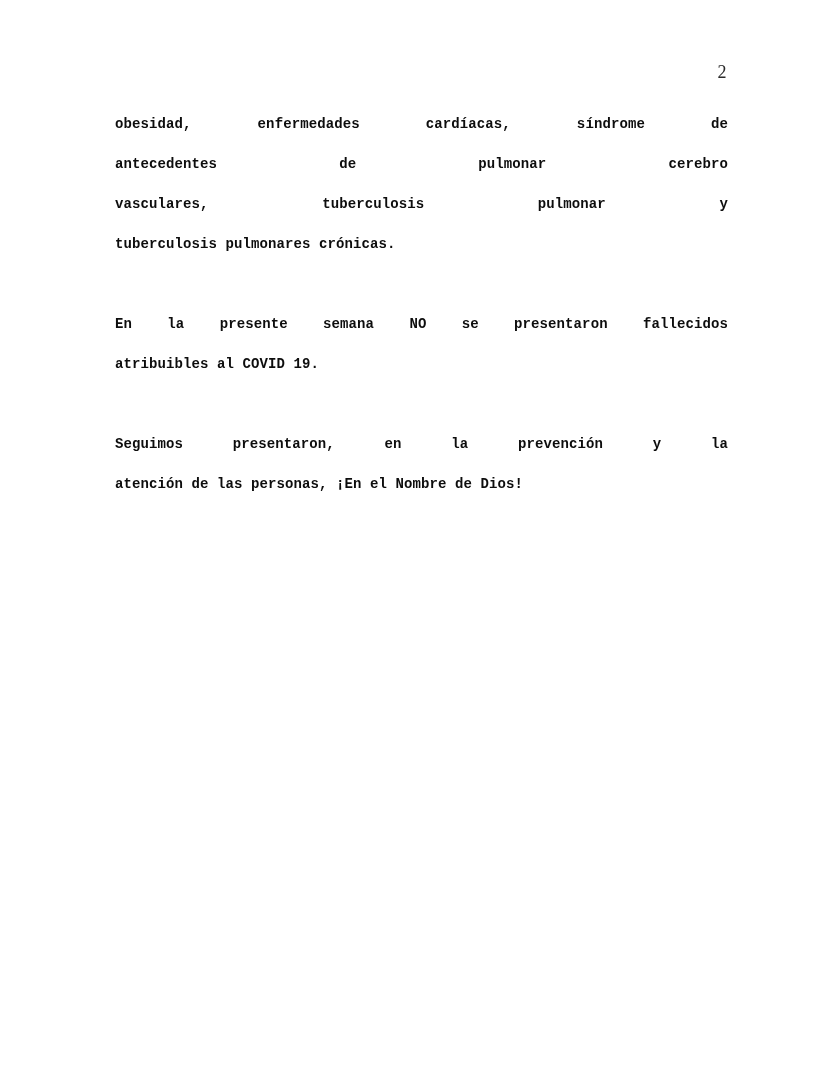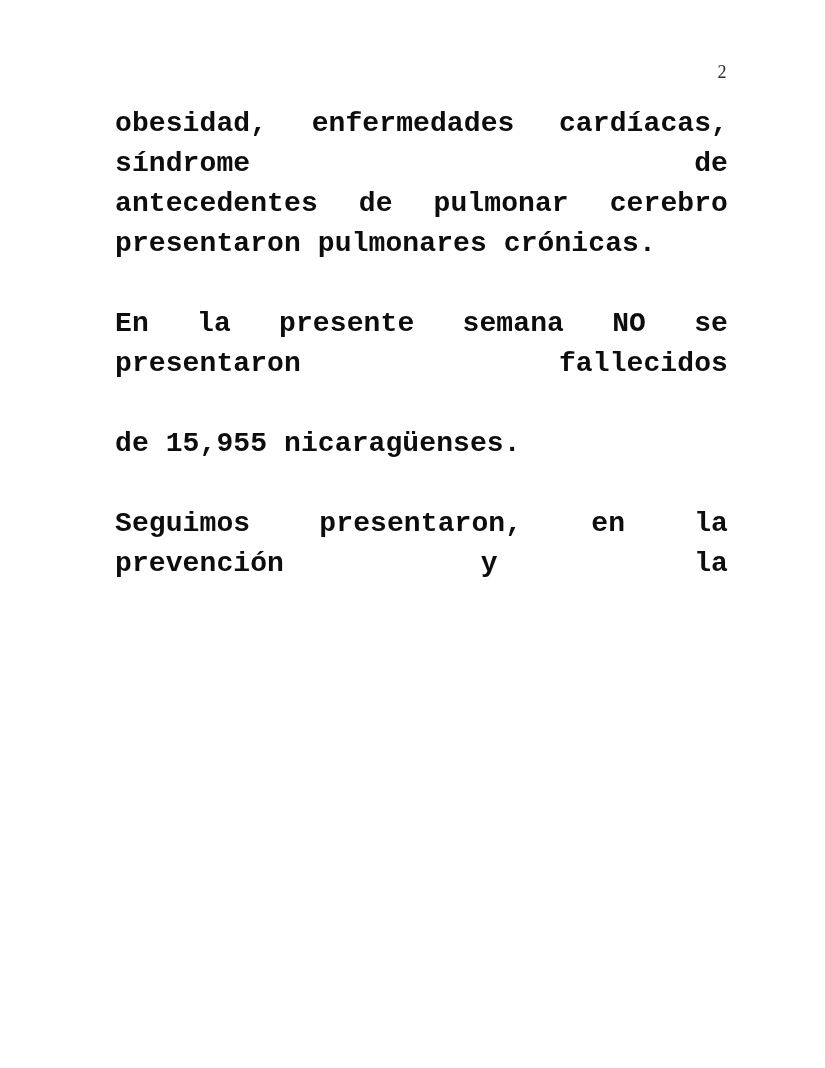--- a/index.html
+++ b/index.html
@@ -36,7 +36,7 @@
     margin: 0 0 40px 0;
   }
   .line {
-    font-size: 28px;
+    font-size: 14px;
     font-weight: bold;
     line-height: 40px;
     white-space: normal;

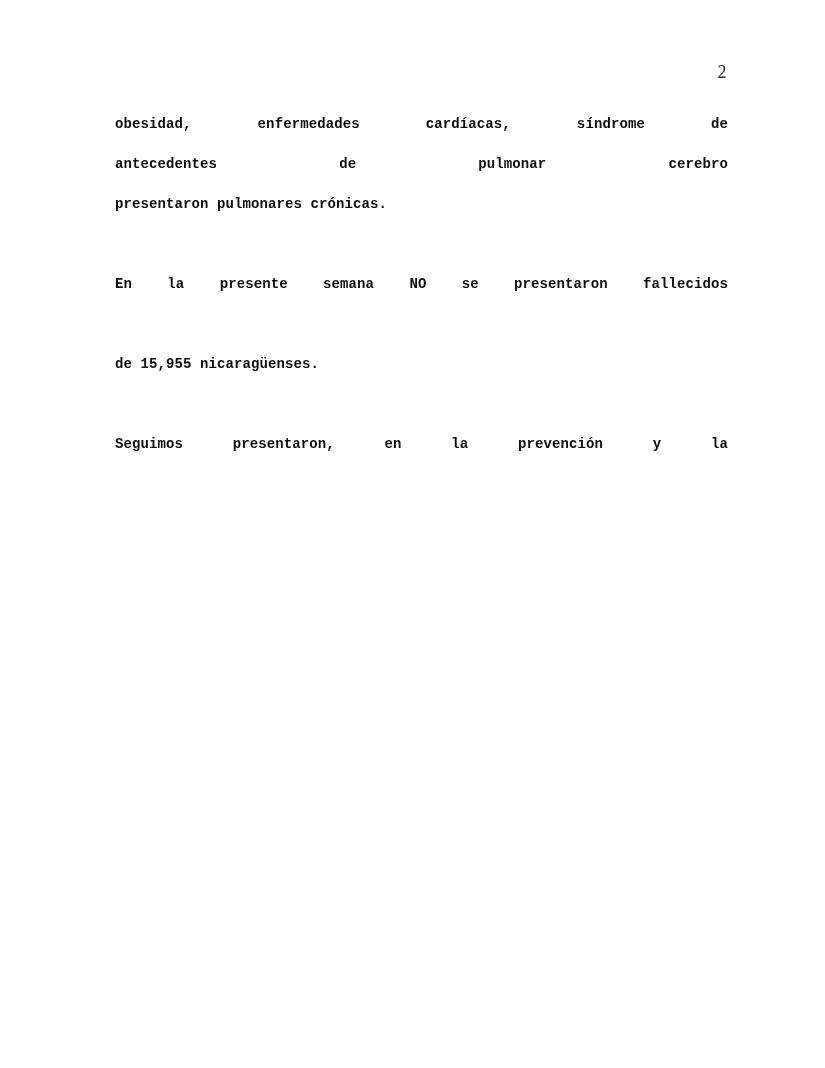--- a/index.html
+++ b/index.html
@@ -61,6 +61,7 @@
     <div class="paragraph">
       <div class="line">obesidad, enfermedades cardíacas, síndrome de</div>
       <div class="line">antecedentes de pulmonar cerebro</div>
+      <div class="line">vasculares, tuberculosis pulmonar y</div>
       <div class="line last">presentaron pulmonares crónicas.</div>
     </div>
 

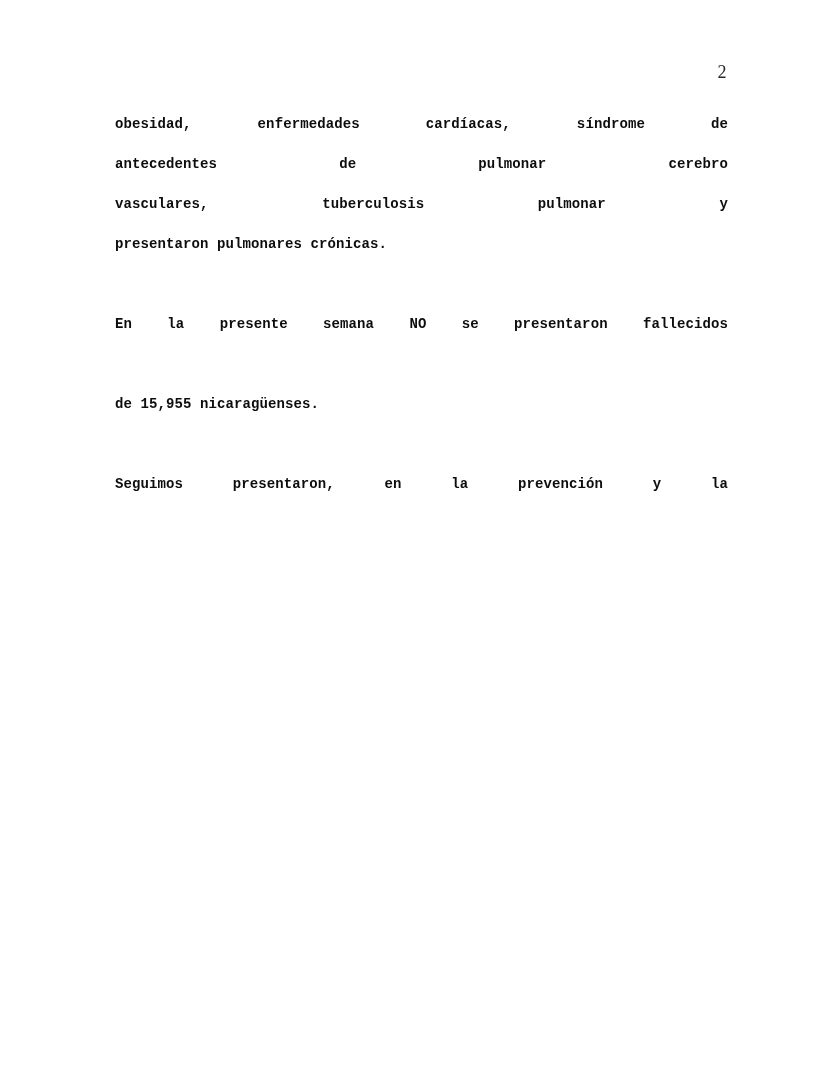--- a/index.html
+++ b/index.html
@@ -62,7 +62,7 @@
       <div class="line">obesidad, enfermedades cardíacas, síndrome de</div>
       <div class="line">antecedentes de pulmonar cerebro</div>
       <div class="line">vasculares, tuberculosis pulmonar y</div>
-      <div class="line last">presentaron pulmonares crónicas.</div>
+      <div class="line last">tuberculosis pulmonares crónicas.</div>
     </div>
 
     <div class="paragraph">

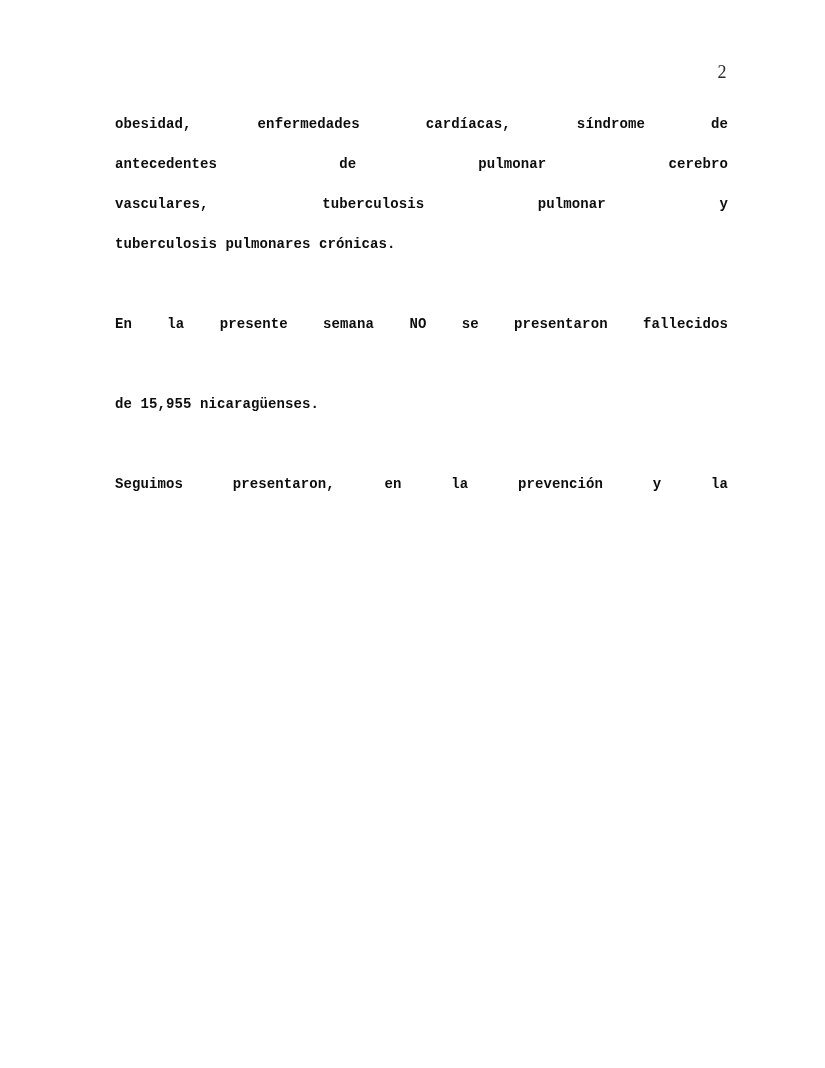--- a/index.html
+++ b/index.html
@@ -67,6 +67,7 @@
 
     <div class="paragraph">
       <div class="line">En la presente semana NO se presentaron fallecidos</div>
+      <div class="line last">atribuibles al COVID 19.</div>
     </div>
 
     <div class="paragraph">

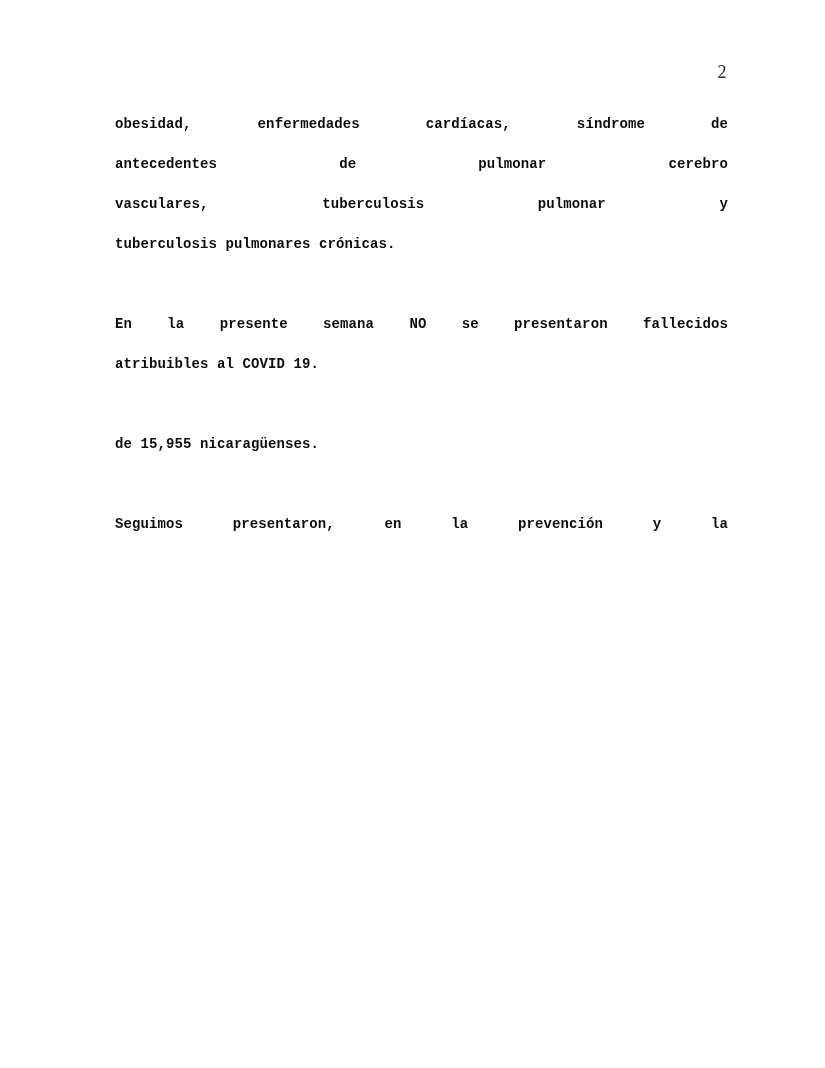--- a/index.html
+++ b/index.html
@@ -71,7 +71,6 @@
     </div>
 
     <div class="paragraph">
-      <div class="line last">de 15,955 nicaragüenses.</div>
     </div>
 
     <div class="paragraph">

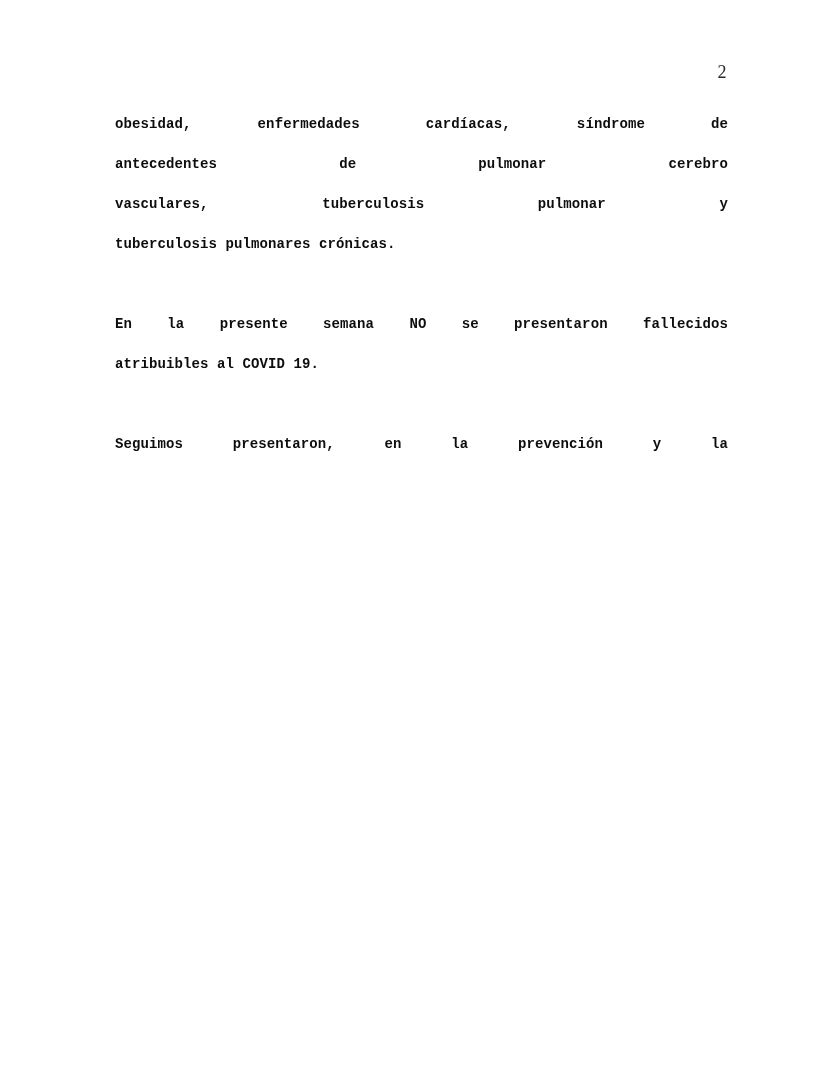--- a/index.html
+++ b/index.html
@@ -75,6 +75,7 @@
 
     <div class="paragraph">
       <div class="line">Seguimos presentaron, en la prevención y la</div>
+      <div class="line last">atención de las personas, ¡En el Nombre de Dios!</div>
     </div>
 
   </div>

